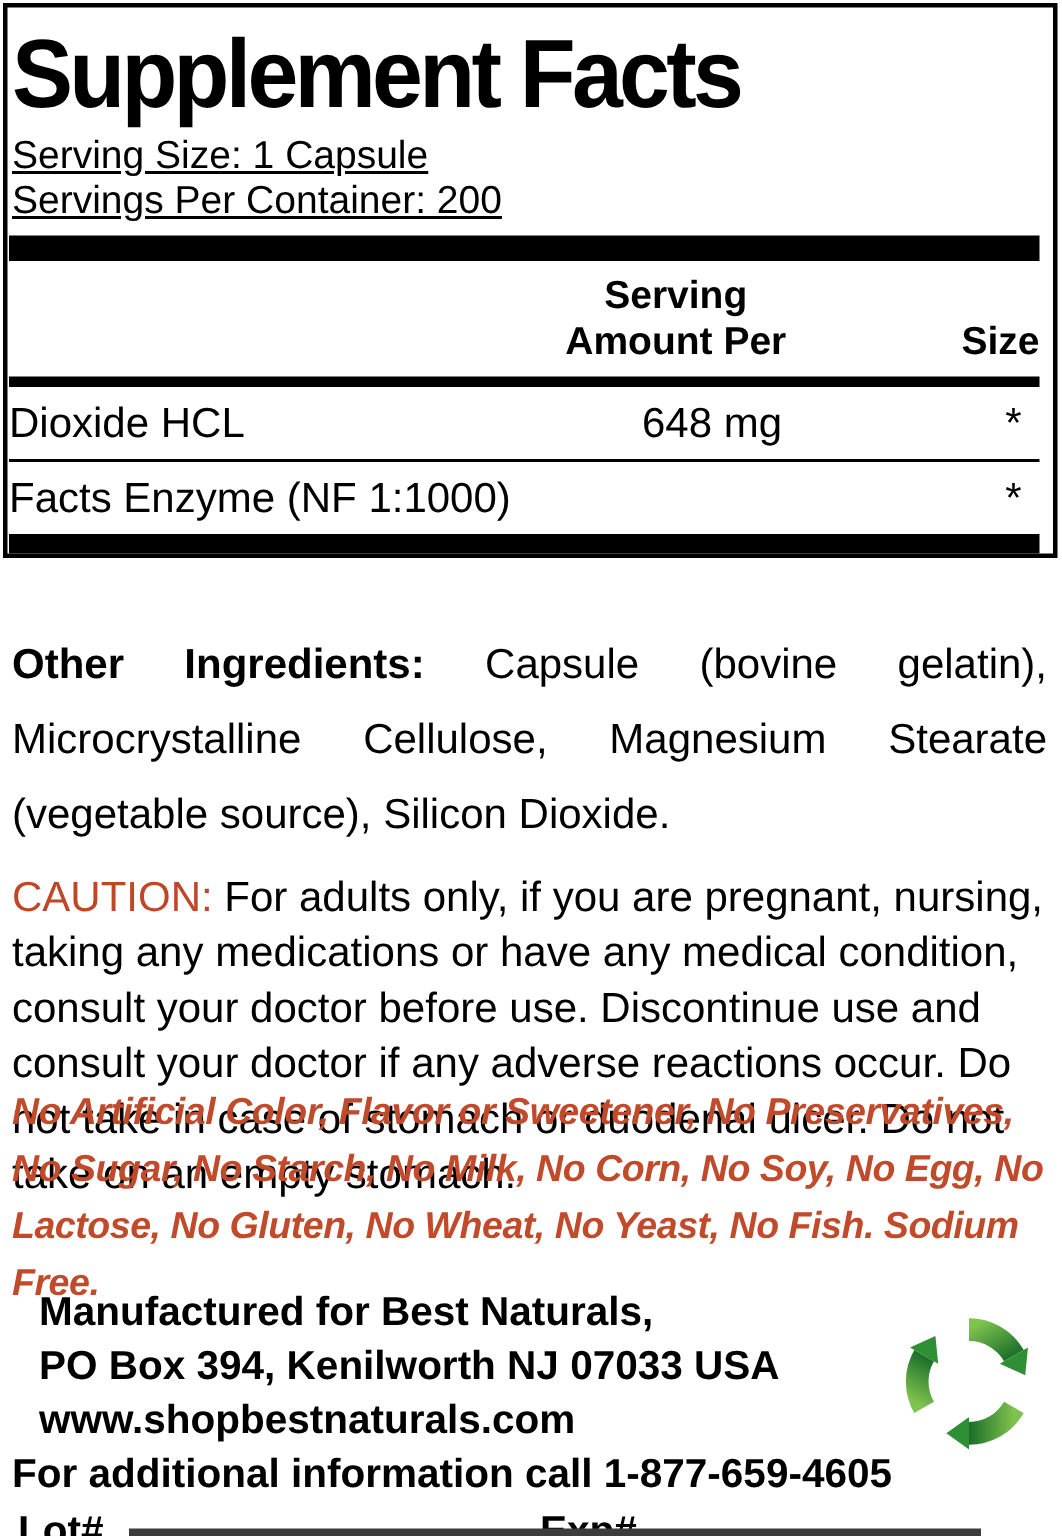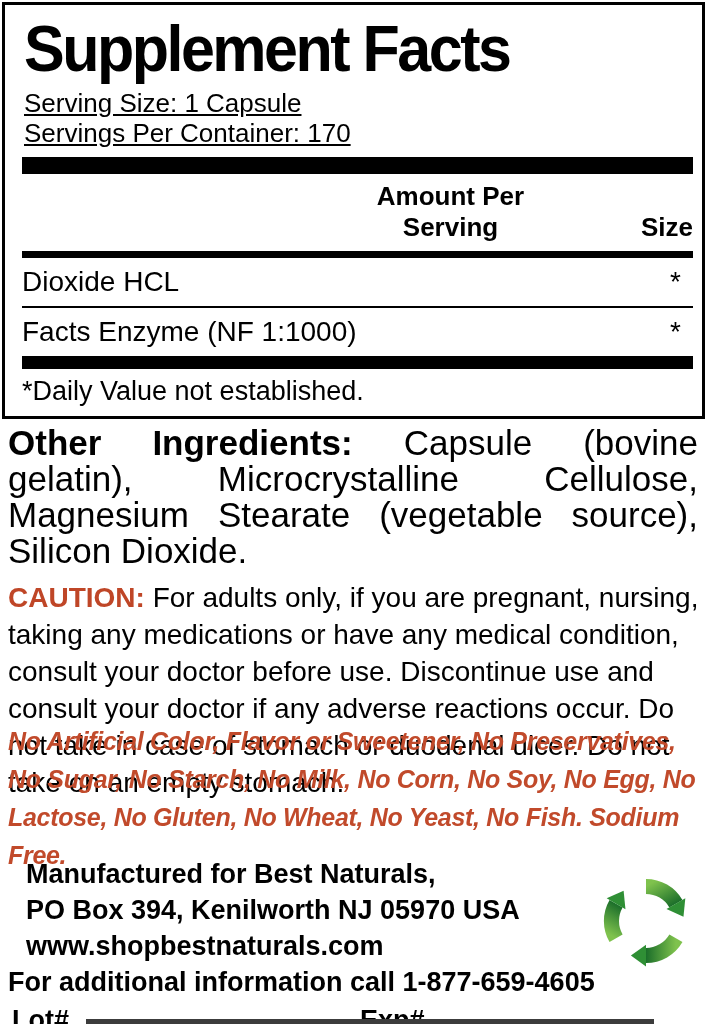--- a/index.html
+++ b/index.html
@@ -12,7 +12,7 @@
   .facts-box{
     position:absolute;top:2px;left:2px;right:3px;
     border:3px solid #000;background:#fff;box-sizing:border-box;
-    padding:6px 9px 0 17px;
+    padding:6px 9px 0 1px;
   }
   .facts-title{
     font-weight:bold;font-size:61px;letter-spacing:-2.5px;line-height:1.0;

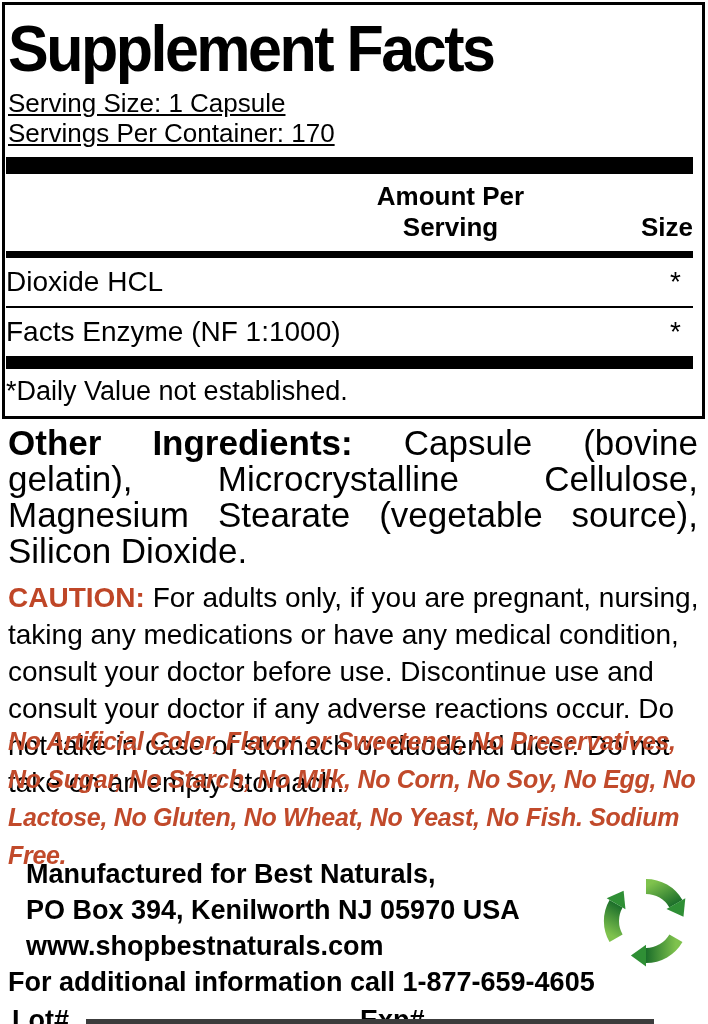--- a/index.html
+++ b/index.html
@@ -70,7 +70,7 @@
 <div class="facts-box">
   <div class="facts-title">Supplement Facts</div>
   <div class="serving-line">Serving Size: 1 Capsule</div>
-  <div class="serving-line">Servings Per Container: 170</div>
+  <div class="serving-line">Servings Per Container: 200</div>
 
   <div class="bar-thick"></div>
 

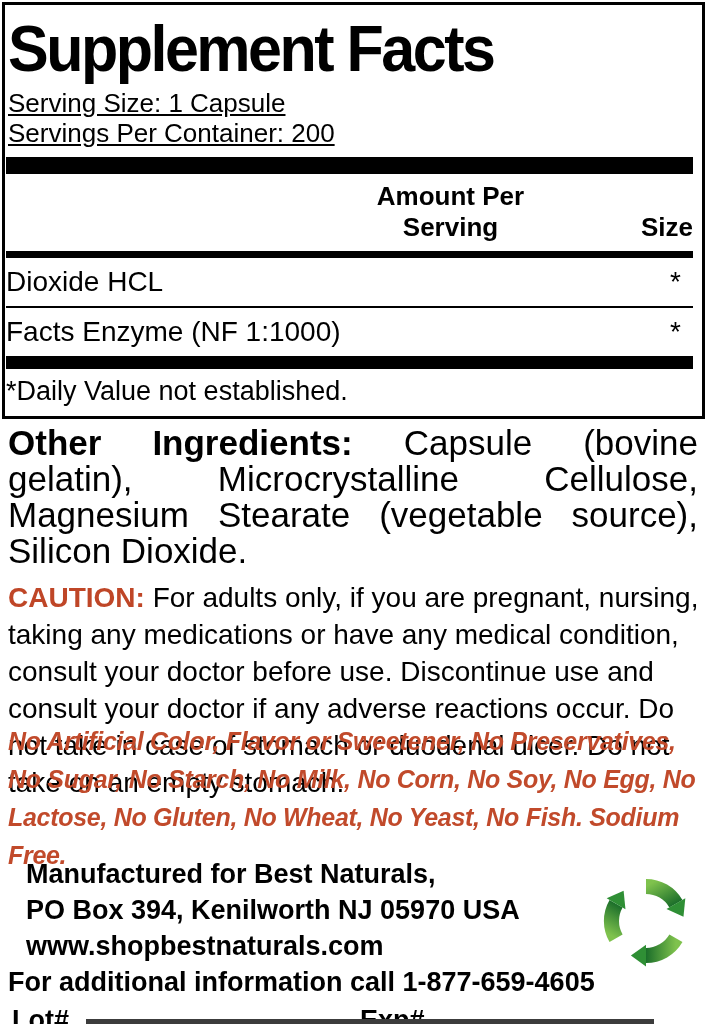--- a/index.html
+++ b/index.html
@@ -77,8 +77,8 @@
   <div class="hdr-row">
     <div class="hdr-spacer"></div>
     <div class="hdr-amount">
+      <div>Serving</div>
       <div>Amount Per</div>
-      <div>Serving</div>
     </div>
     <div class="hdr-dv">
       <div>Size</div>

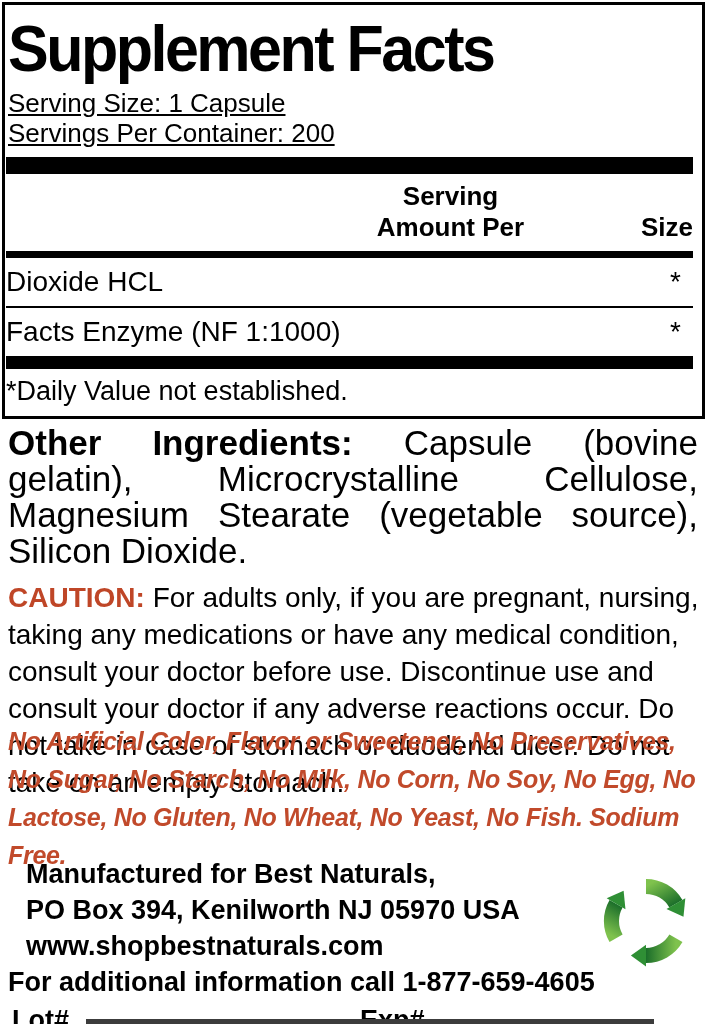--- a/index.html
+++ b/index.html
@@ -89,6 +89,7 @@
 
   <div class="nutrient-row">
     <div class="nutrient-name">Dioxide HCL</div>
+    <div class="nutrient-amount">648 mg</div>
     <div class="nutrient-dv">*</div>
   </div>
 

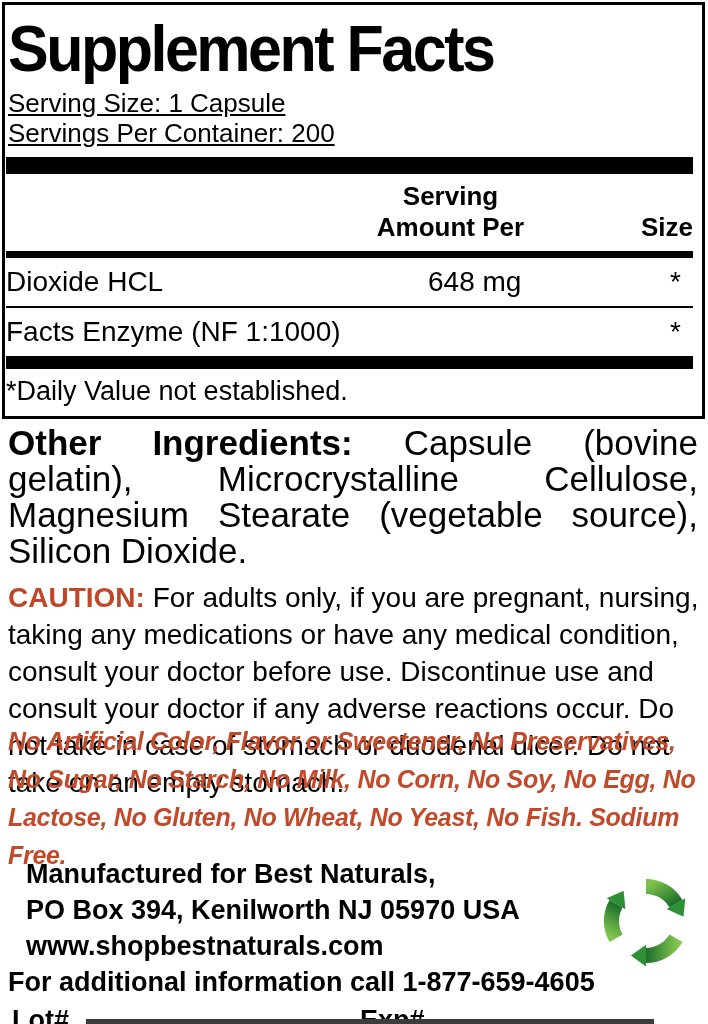--- a/index.html
+++ b/index.html
@@ -102,7 +102,6 @@
 
   <div class="bar-heavy"></div>
 
-  <div class="footnote">*Daily Value not established.</div>
 </div>
 
 <p class="other-ing"><b>Other Ingredients:</b><span> Capsule (bovine gelatin), Microcrystalline Cellulose, Magnesium Stearate (vegetable source), Silicon Dioxide.</span></p>

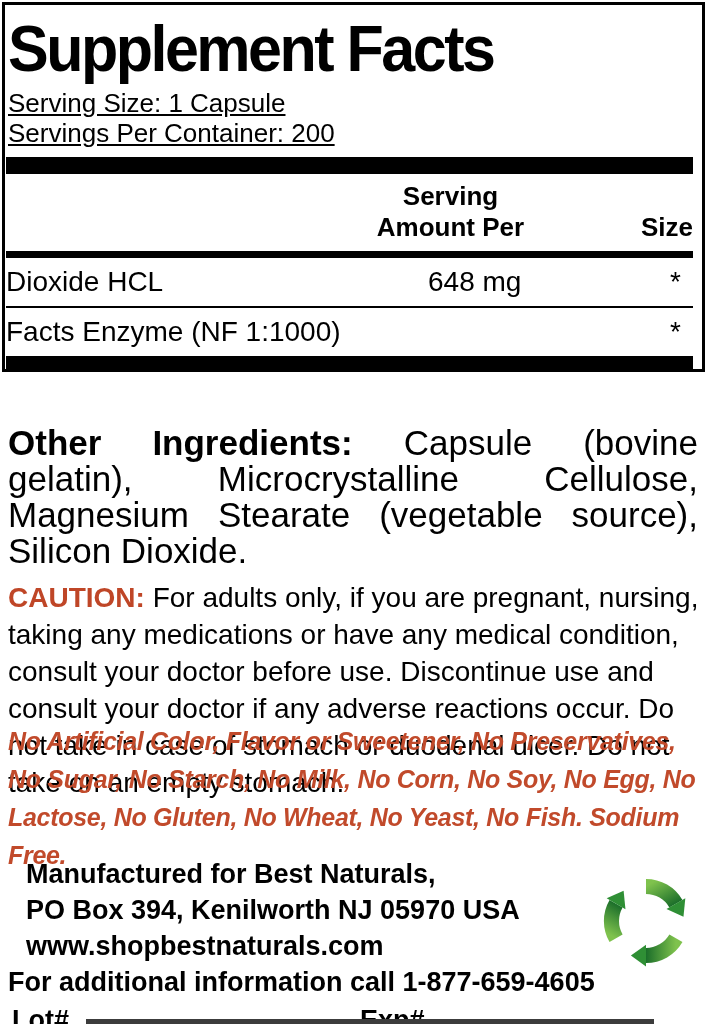--- a/index.html
+++ b/index.html
@@ -36,7 +36,7 @@
   
   .other-ing{
     position:absolute;top:390px;left:8px;right:10px;
-    font-size:35px;line-height:36px;text-align:justify;
+    font-size:28px;line-height:50px;text-align:justify;
   }
   .other-ing b{font-weight:bold;}
   

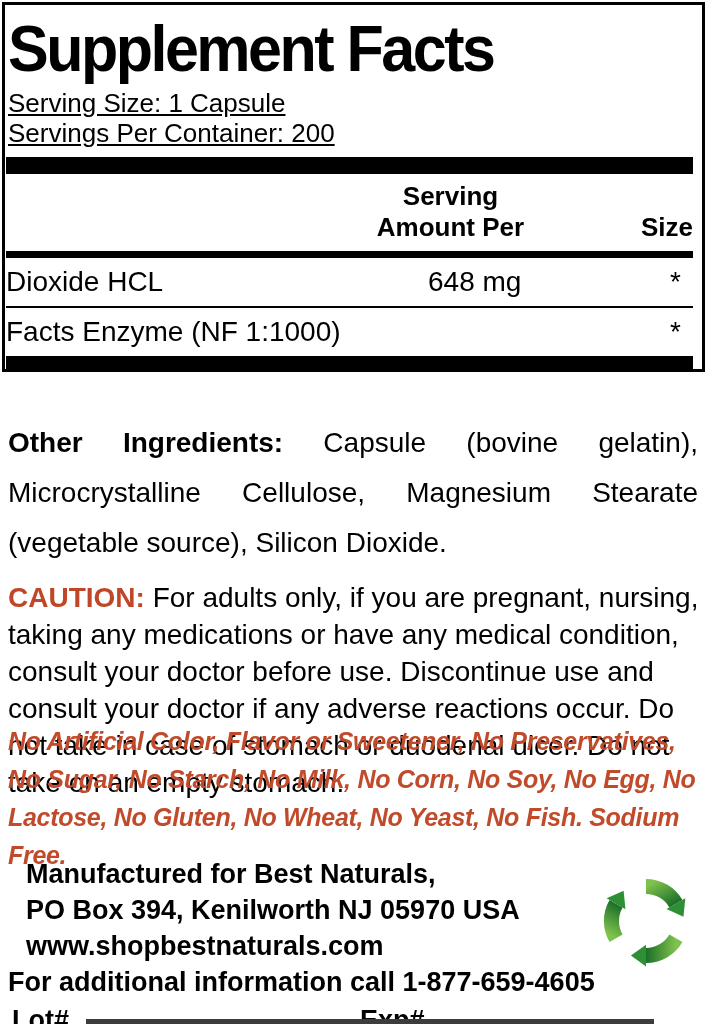--- a/index.html
+++ b/index.html
@@ -44,7 +44,7 @@
     position:absolute;top:551px;left:8px;right:8px;
     font-size:28px;line-height:37px;text-align:left;
   }
-  .caution-label{font-weight:bold;}
+  .caution-label{font-weight:normal;}
   
   .claims{
     position:absolute;top:697px;left:8px;right:8px;

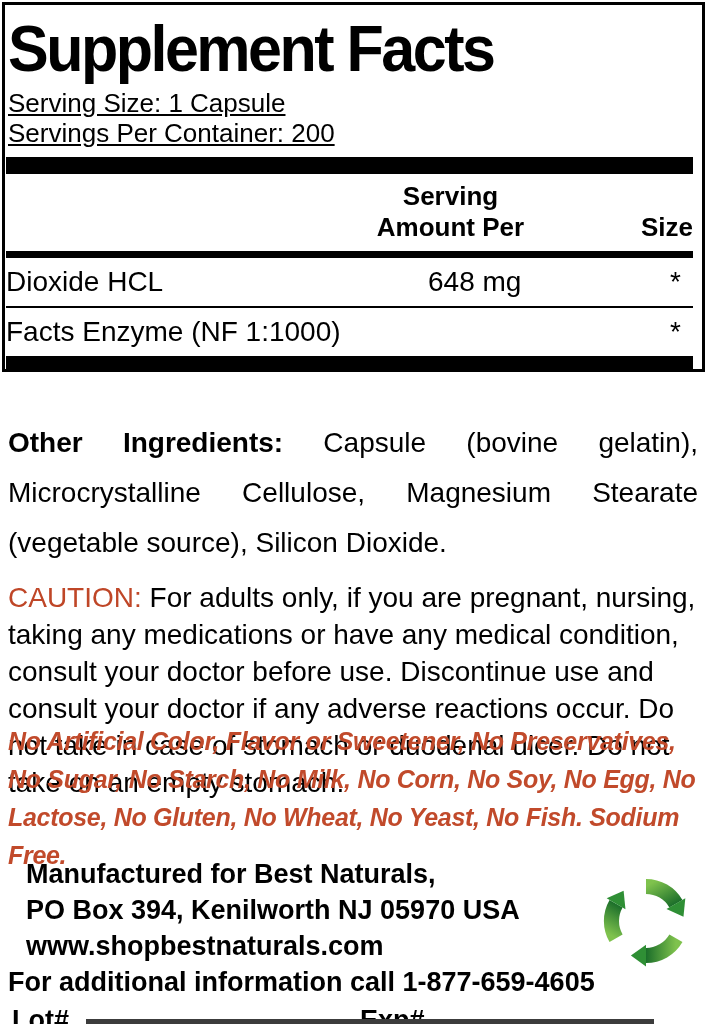--- a/index.html
+++ b/index.html
@@ -112,7 +112,7 @@
 
 <div class="footer">
   <div class="footer-center">Manufactured for Best Naturals,</div>
-  <div class="footer-center">PO Box 394, Kenilworth NJ 05970 USA</div>
+  <div class="footer-center">PO Box 394, Kenilworth NJ 07033 USA</div>
   <div class="footer-center">www.shopbestnaturals.com</div>
   <div class="footer-wide">For additional information call 1-877-659-4605</div>
   <div class="lot-exp">

